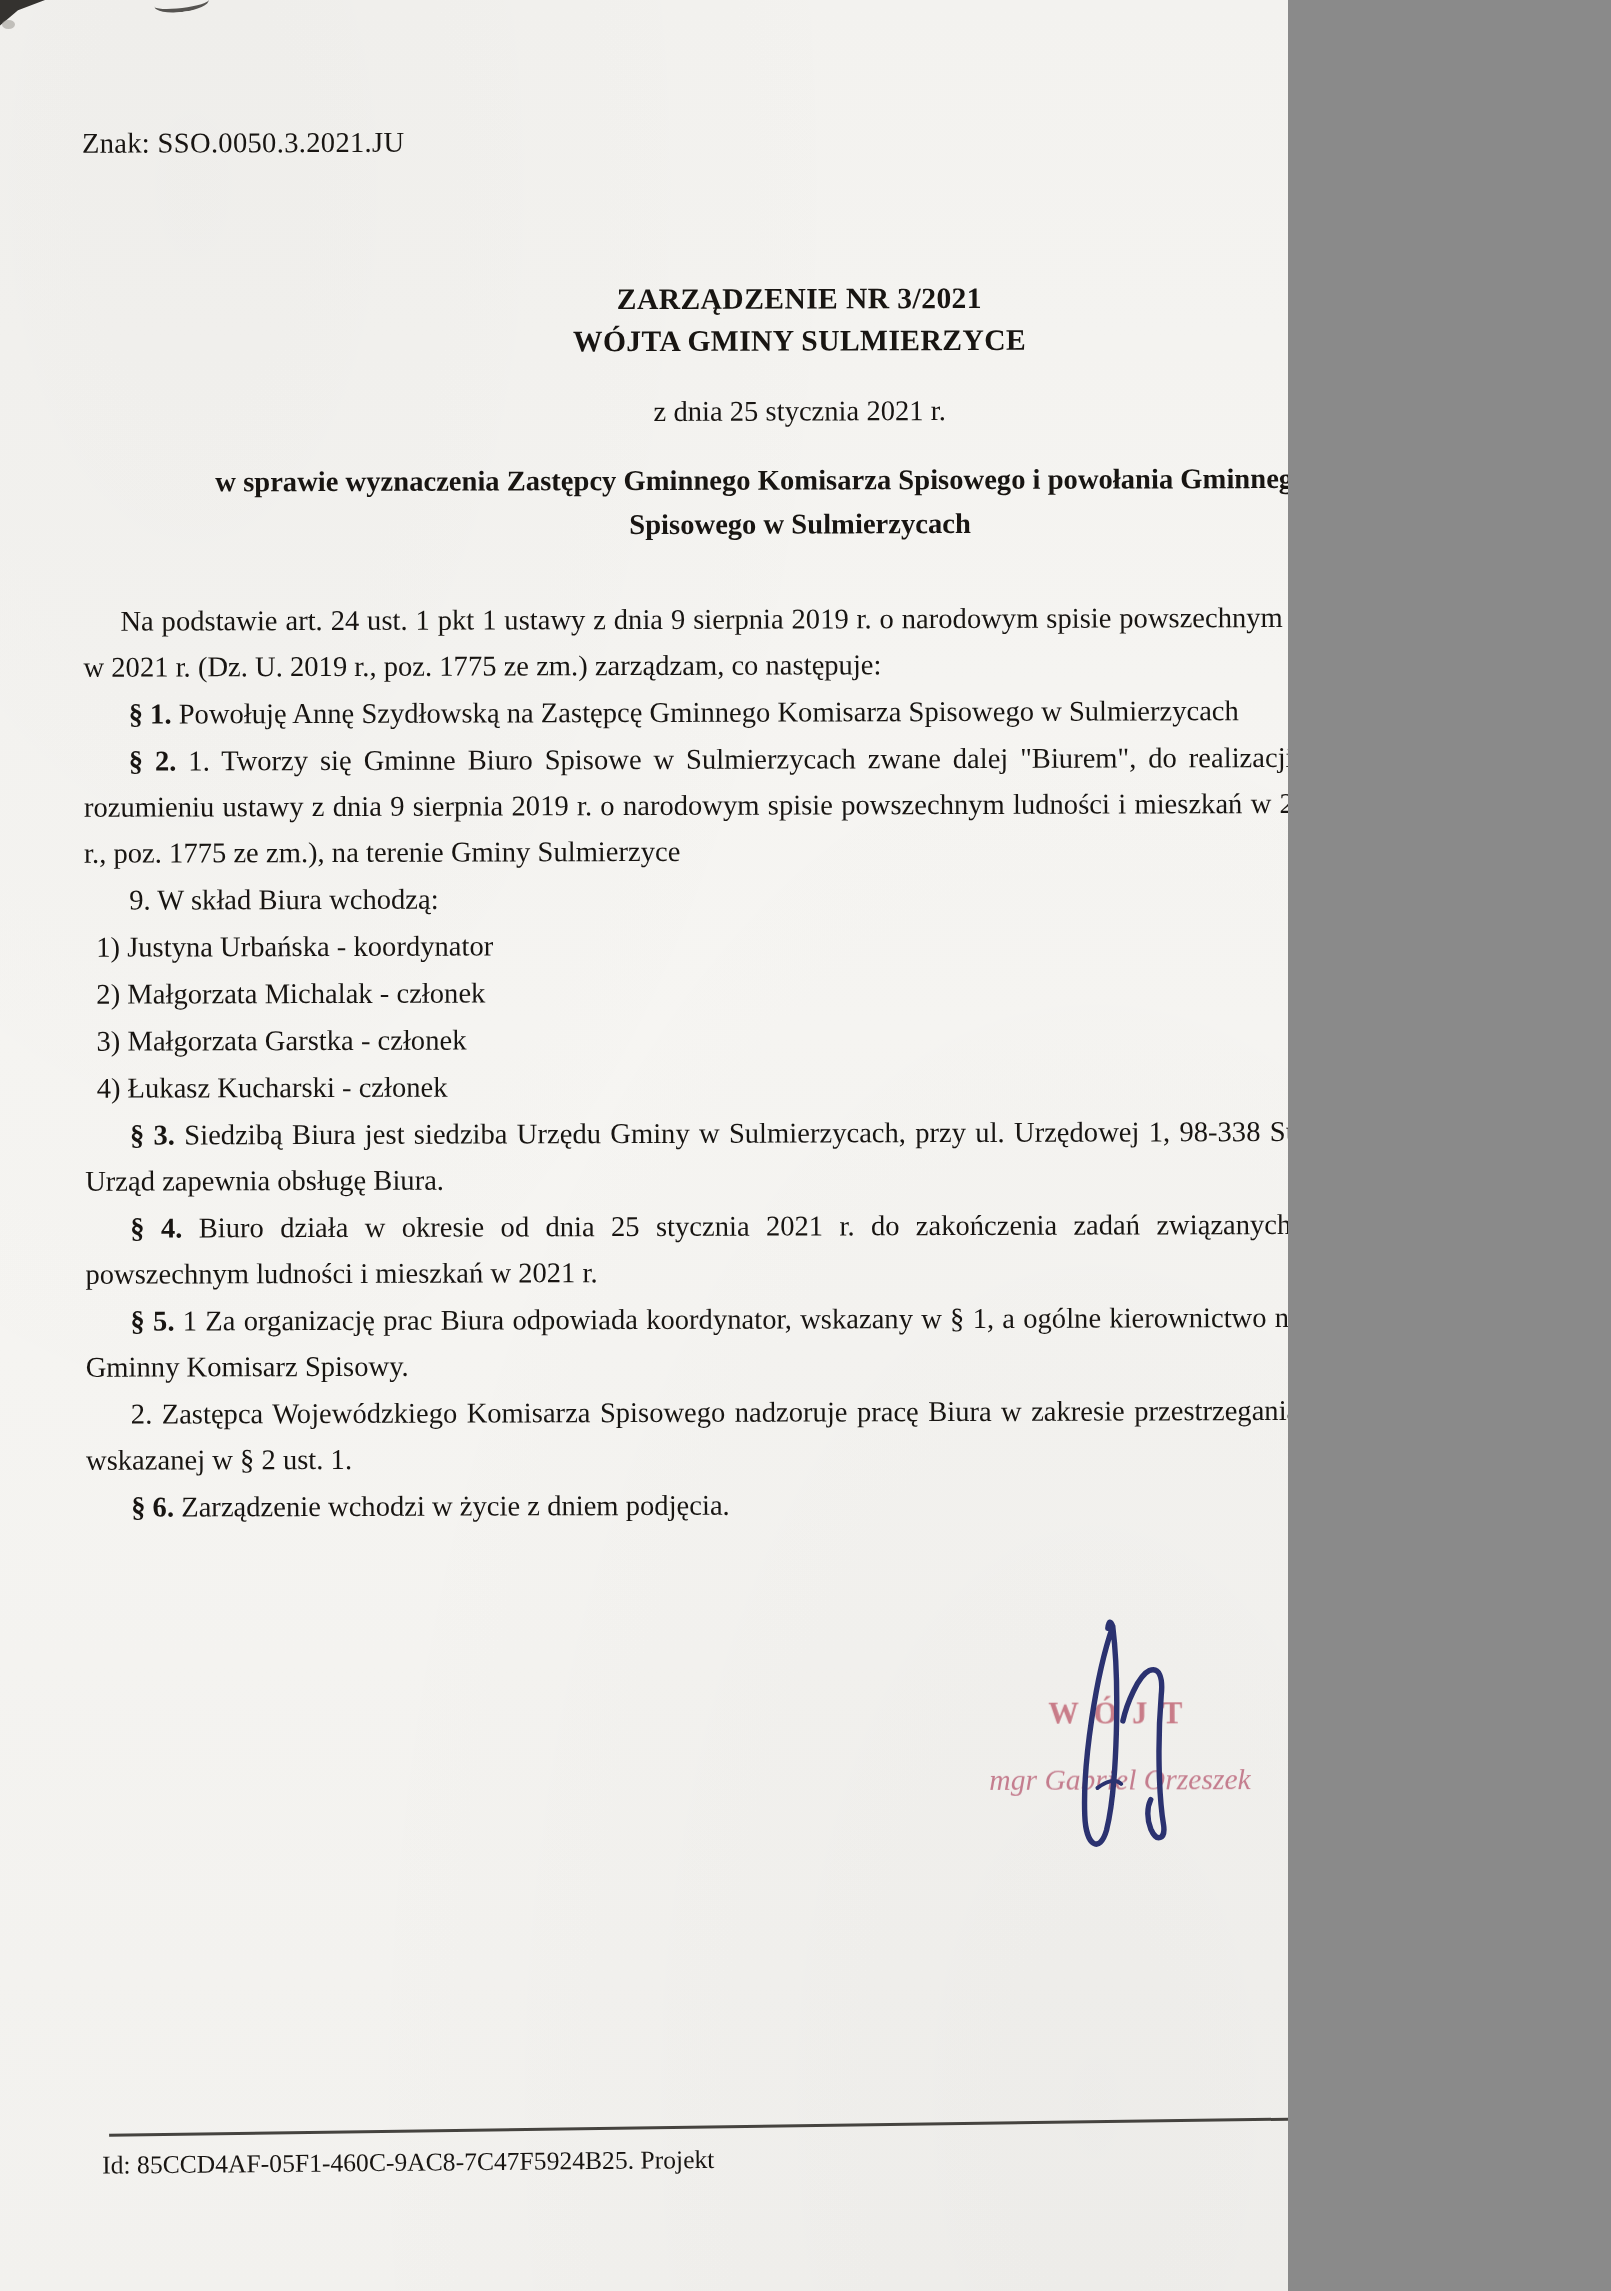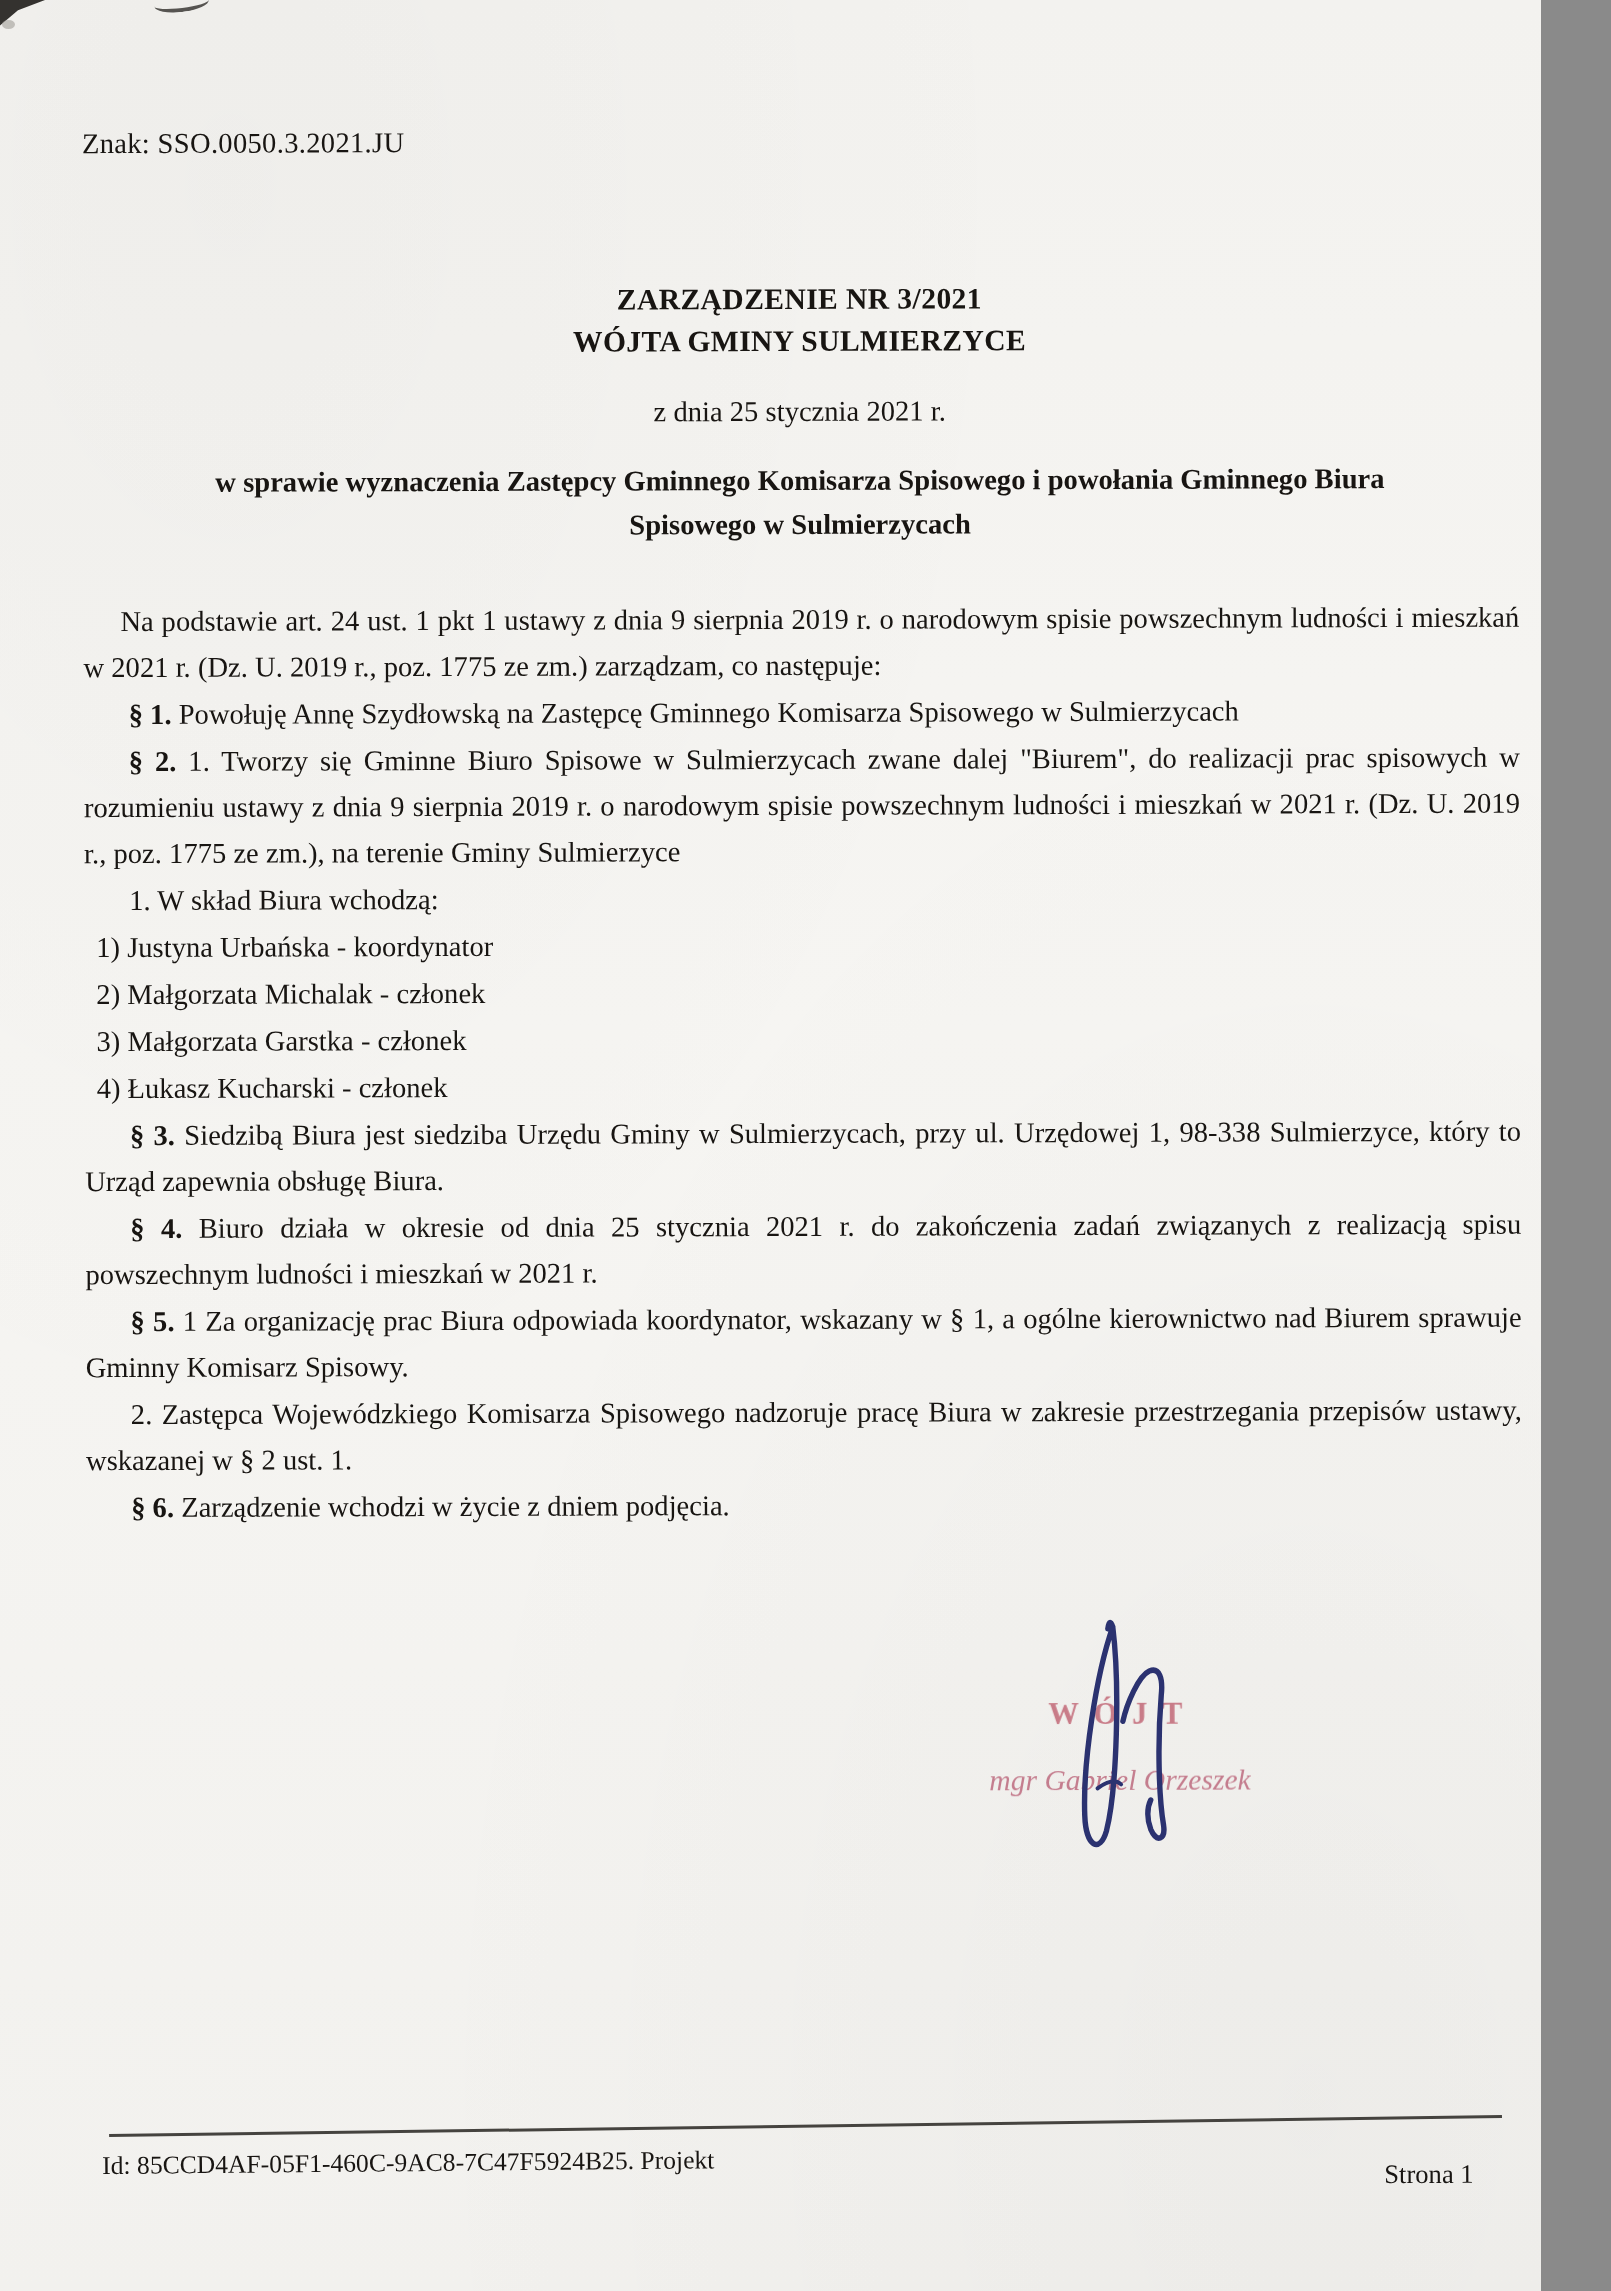--- a/index.html
+++ b/index.html
@@ -5,12 +5,11 @@
   html,body{margin:0;padding:0;background:#8a8a8a;}
   .page{
     position:relative;
-    width:1517px;height:2291px;
+    width:1288px;height:2291px;
     background:linear-gradient(180deg,#f3f2ef 0%,#f6f5f2 45%,#f2f1ee 100%);
     font-family:"Liberation Serif",serif;
     color:#181512;
     overflow:hidden;
-    padding-left:24px;
   }
   .texture{
     position:absolute;inset:0;pointer-events:none;

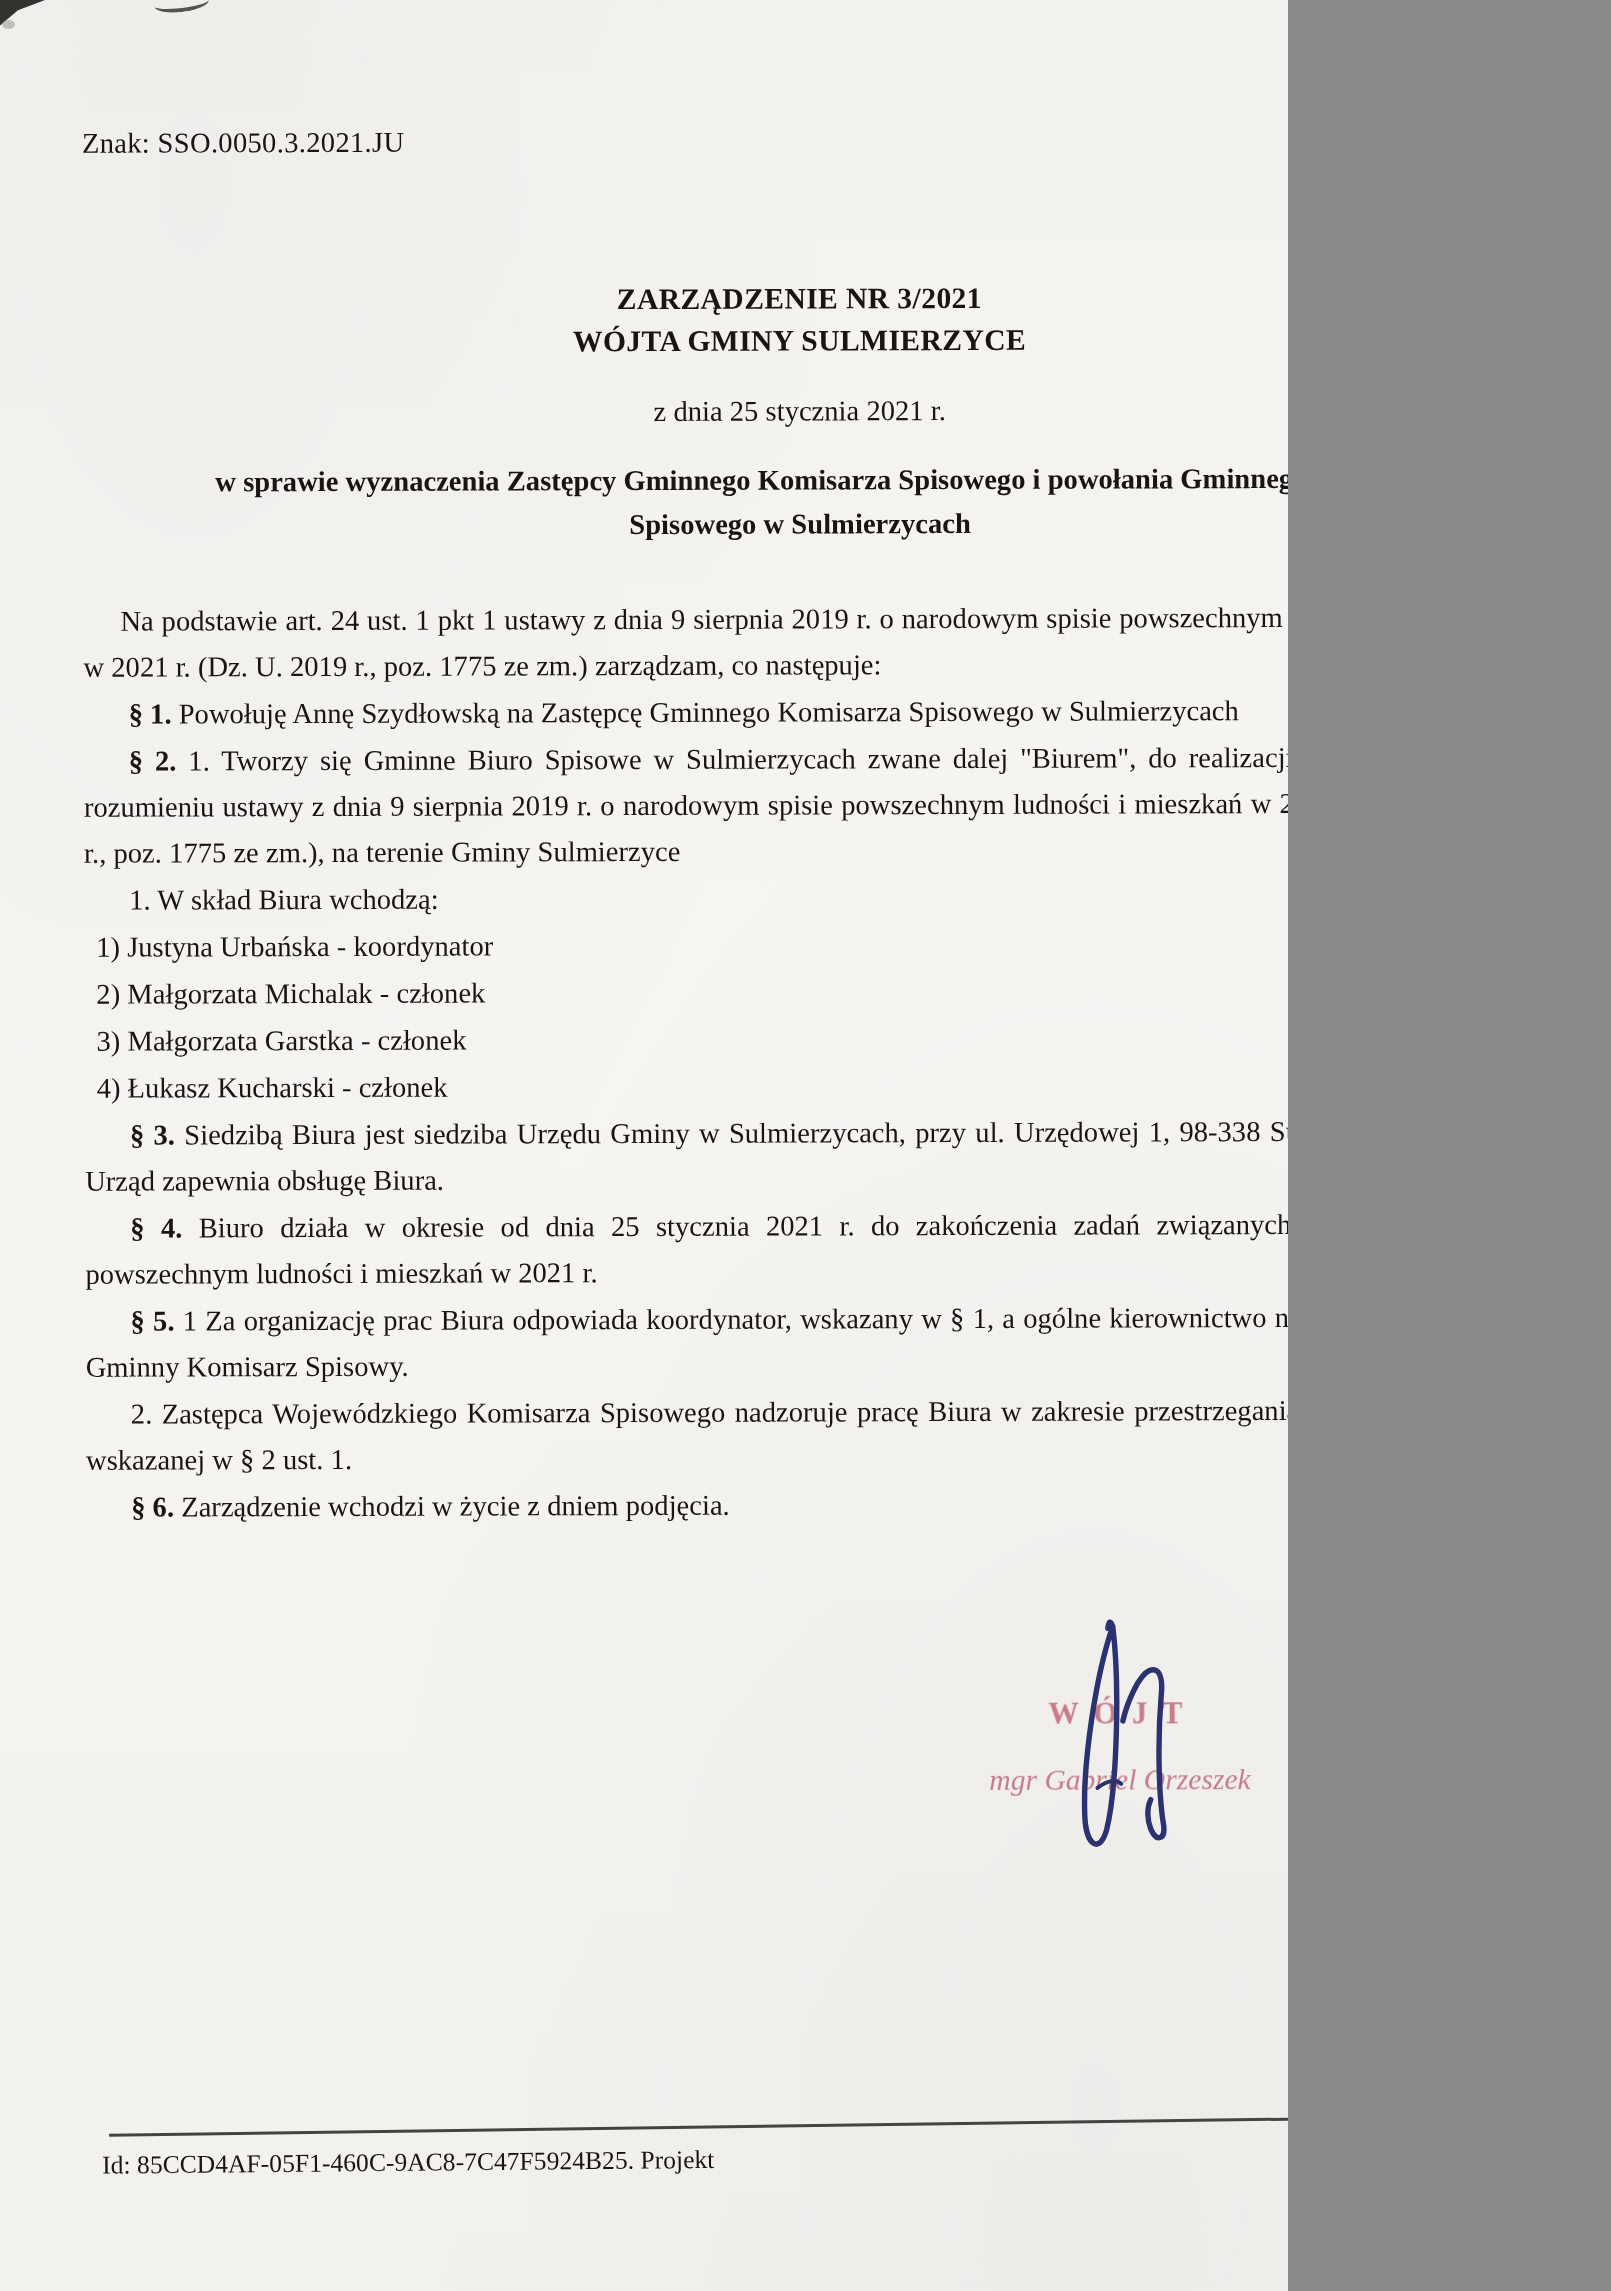--- a/index.html
+++ b/index.html
@@ -87,7 +87,7 @@
         <p class="ind38"><span>Na podstawie art. 24 ust. 1 pkt 1 ustawy z dnia 9 sierpnia 2019 r. o narodowym spisie powszechnym ludności i mieszkań w 2021 r. (Dz. U. 2019 r., poz. 1775 ze zm.) zarządzam, co następuje:</span></p>
         <p class="ind46 noj"><b>§ 1.</b><span> Powołuję Annę Szydłowską na Zastępcę Gminnego Komisarza Spisowego w Sulmierzycach</span></p>
         <p class="ind46"><b>§ 2.</b><span> 1. Tworzy się Gminne Biuro Spisowe w Sulmierzycach zwane dalej "Biurem", do realizacji prac spisowych w rozumieniu ustawy z dnia 9 sierpnia 2019 r. o narodowym spisie powszechnym ludności i mieszkań w 2021 r. (Dz. U. 2019 r., poz. 1775 ze zm.), na terenie Gminy Sulmierzyce</span></p>
-        <p class="ind46 noj"><span>1. W skład Biura wchodzą:</span></p>
+        <p class="ind46 noj"><span>9. W skład Biura wchodzą:</span></p>
         <p class="list"><span>1) Justyna Urbańska - koordynator</span></p>
         <p class="list"><span>2) Małgorzata Michalak - członek</span></p>
         <p class="list"><span>3) Małgorzata Garstka - członek</span></p>

